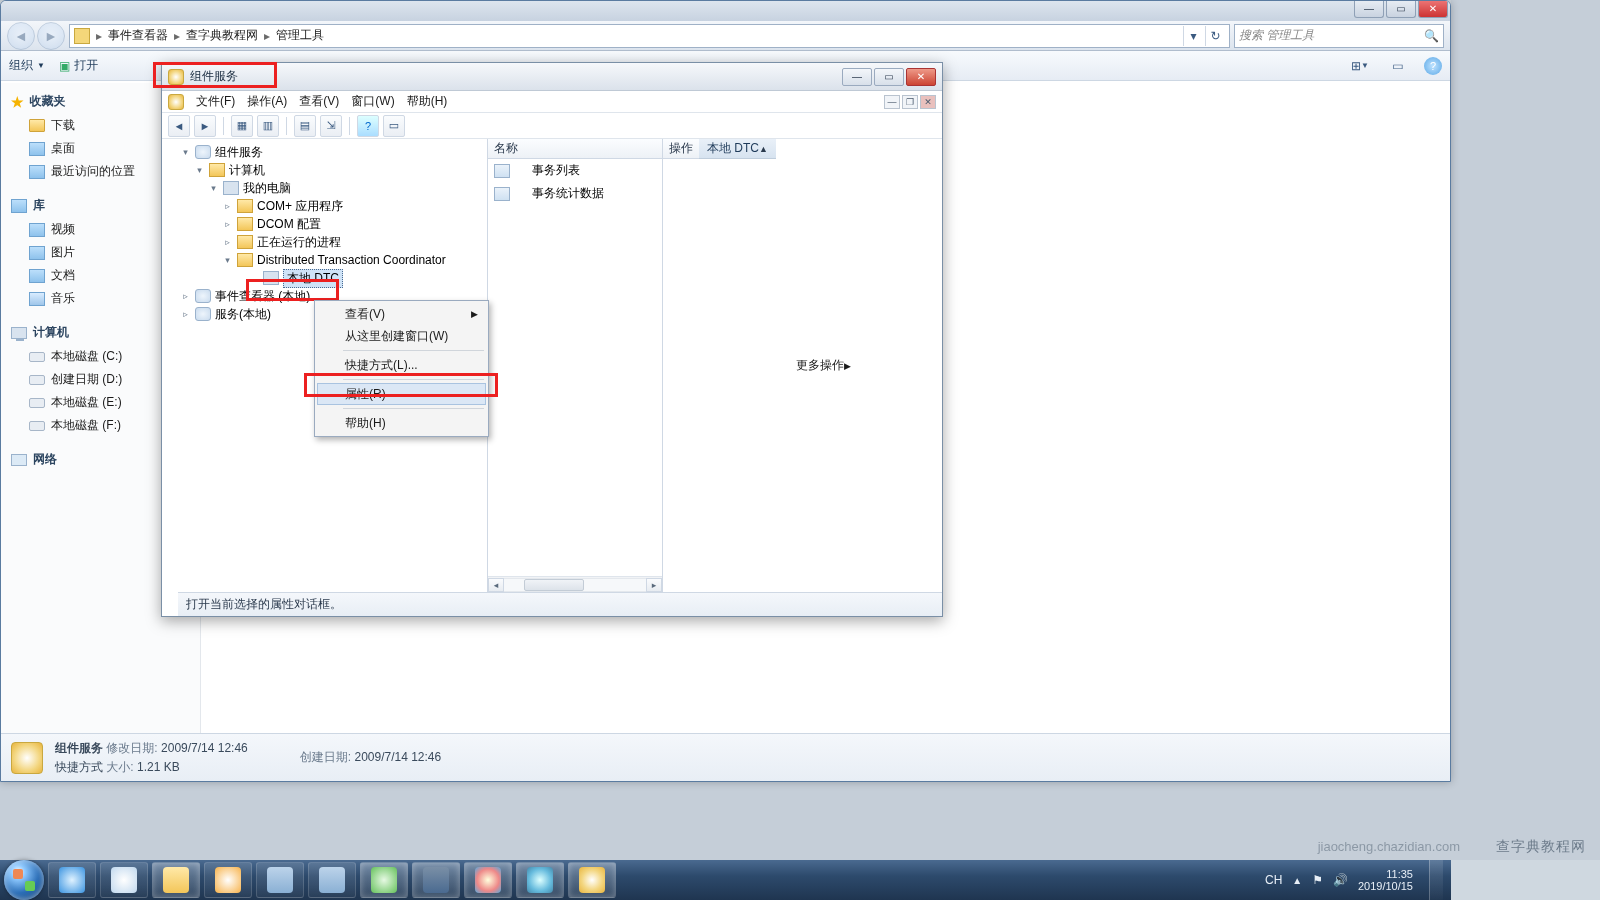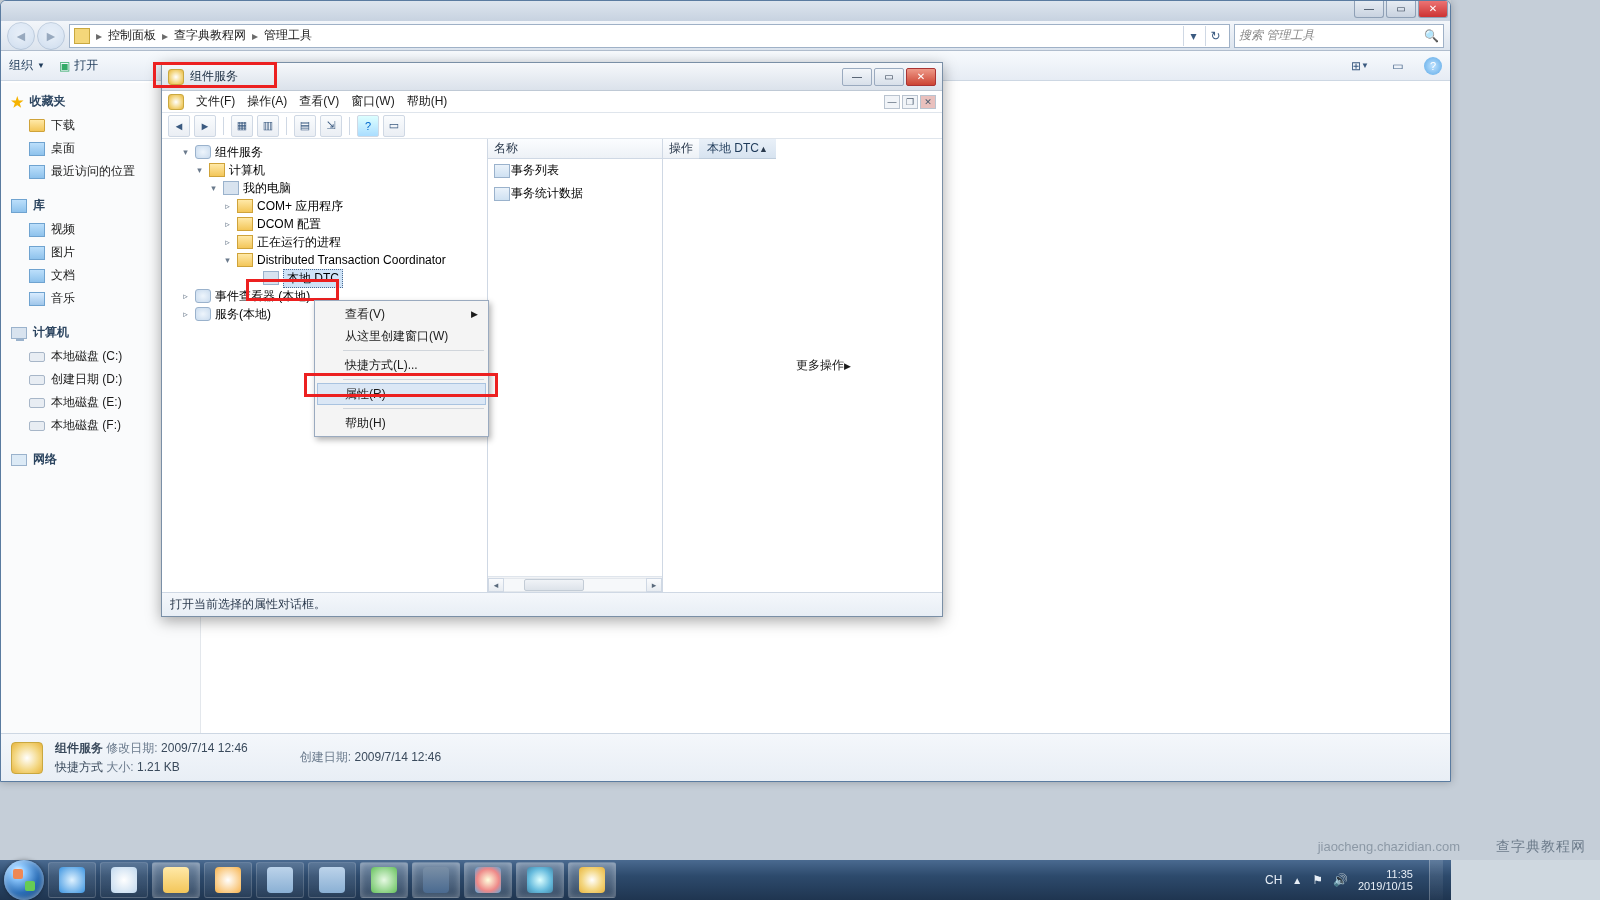--- a/index.html
+++ b/index.html
@@ -161,7 +161,7 @@
     <div class="addressbox">
       <div class="addr-icon"></div>
       <span class="addr-sep">▸</span>
-      <span class="addr-seg">控制面板</span>
+      <span class="addr-seg">事件查看器</span>
       <span class="addr-sep">▸</span>
       <span class="addr-seg">查字典教程网</span>
       <span class="addr-sep">▸</span>

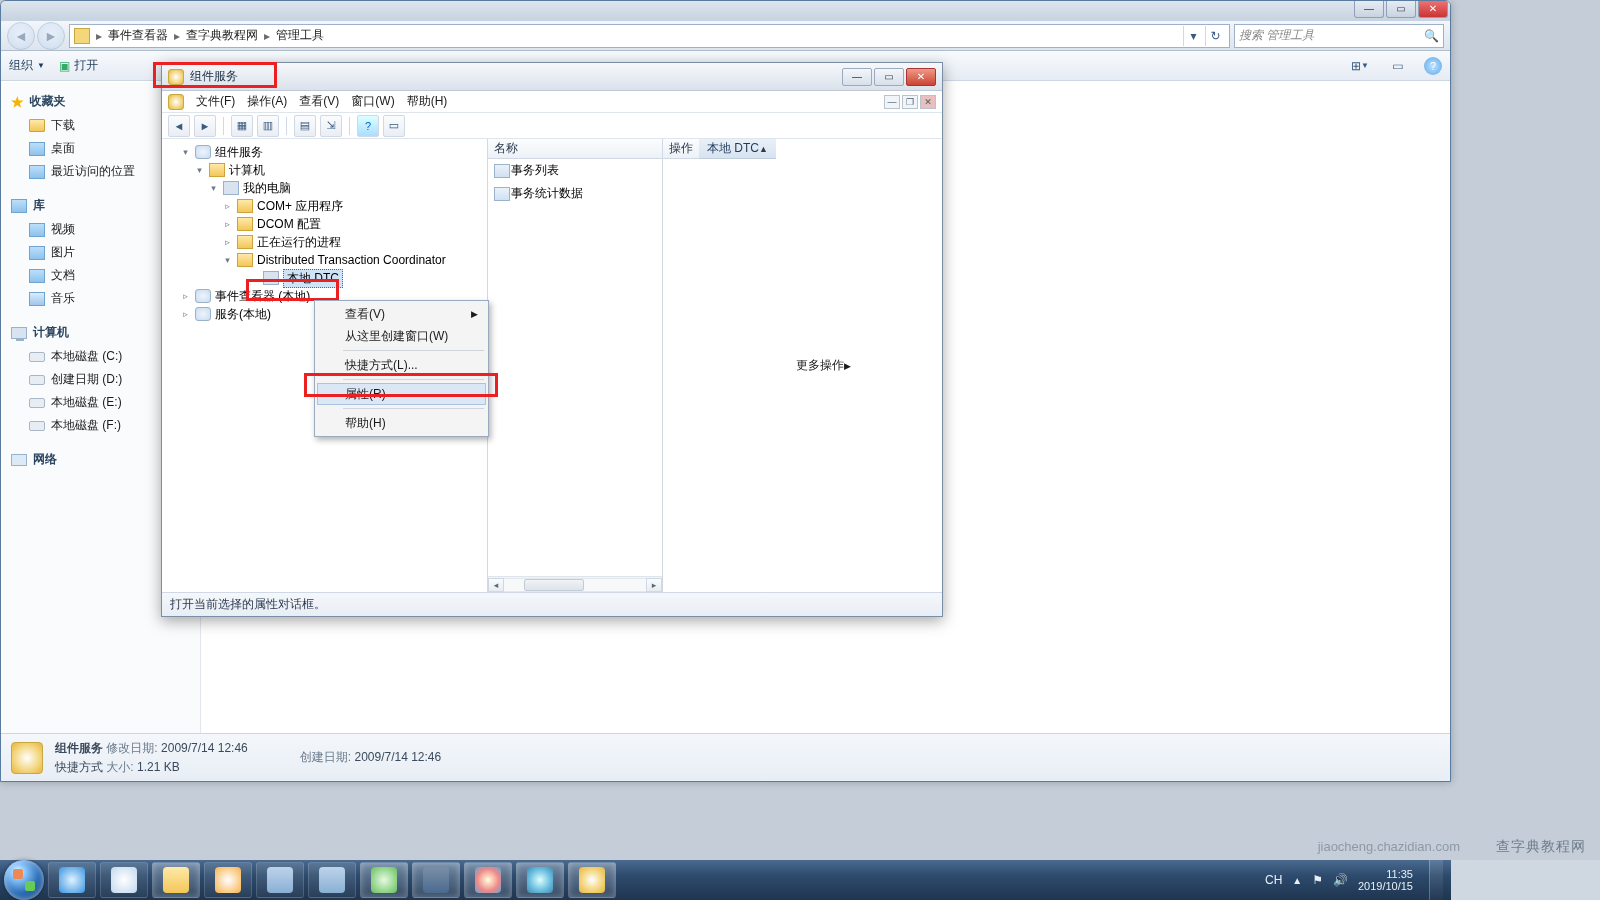--- a/index.html
+++ b/index.html
@@ -85,7 +85,7 @@
 
 .mmc-mid { width:175px; border-right:1px solid #cfd8e4; display:flex; flex-direction:column;}
 .col-head { height:20px; background:linear-gradient(#fbfdff,#edf1f6); border-bottom:1px solid #cfd8e4; padding:0 6px; display:flex; align-items:center; color:#2b3a4d;}
-.mid-item { display:flex; align-items:center; gap:1px; padding:3px 6px;}
+.mid-item { display:flex; align-items:center; gap:22px; padding:3px 6px;}
 .mid-icon { width:16px; height:14px; background:linear-gradient(#eaf2fa,#cfe1f2); border:1px solid #9ab2cc;}
 .mid-scroll { margin-top:auto; height:16px; background:#f1f3f6; border-top:1px solid #dfe5ec; display:flex; align-items:center;}
 .sbtn { width:16px; height:14px; background:linear-gradient(#fafbfd,#e8ecf1); border:1px solid #cfd8e4; display:flex; align-items:center; justify-content:center; font-size:9px; color:#5a6a7c;}

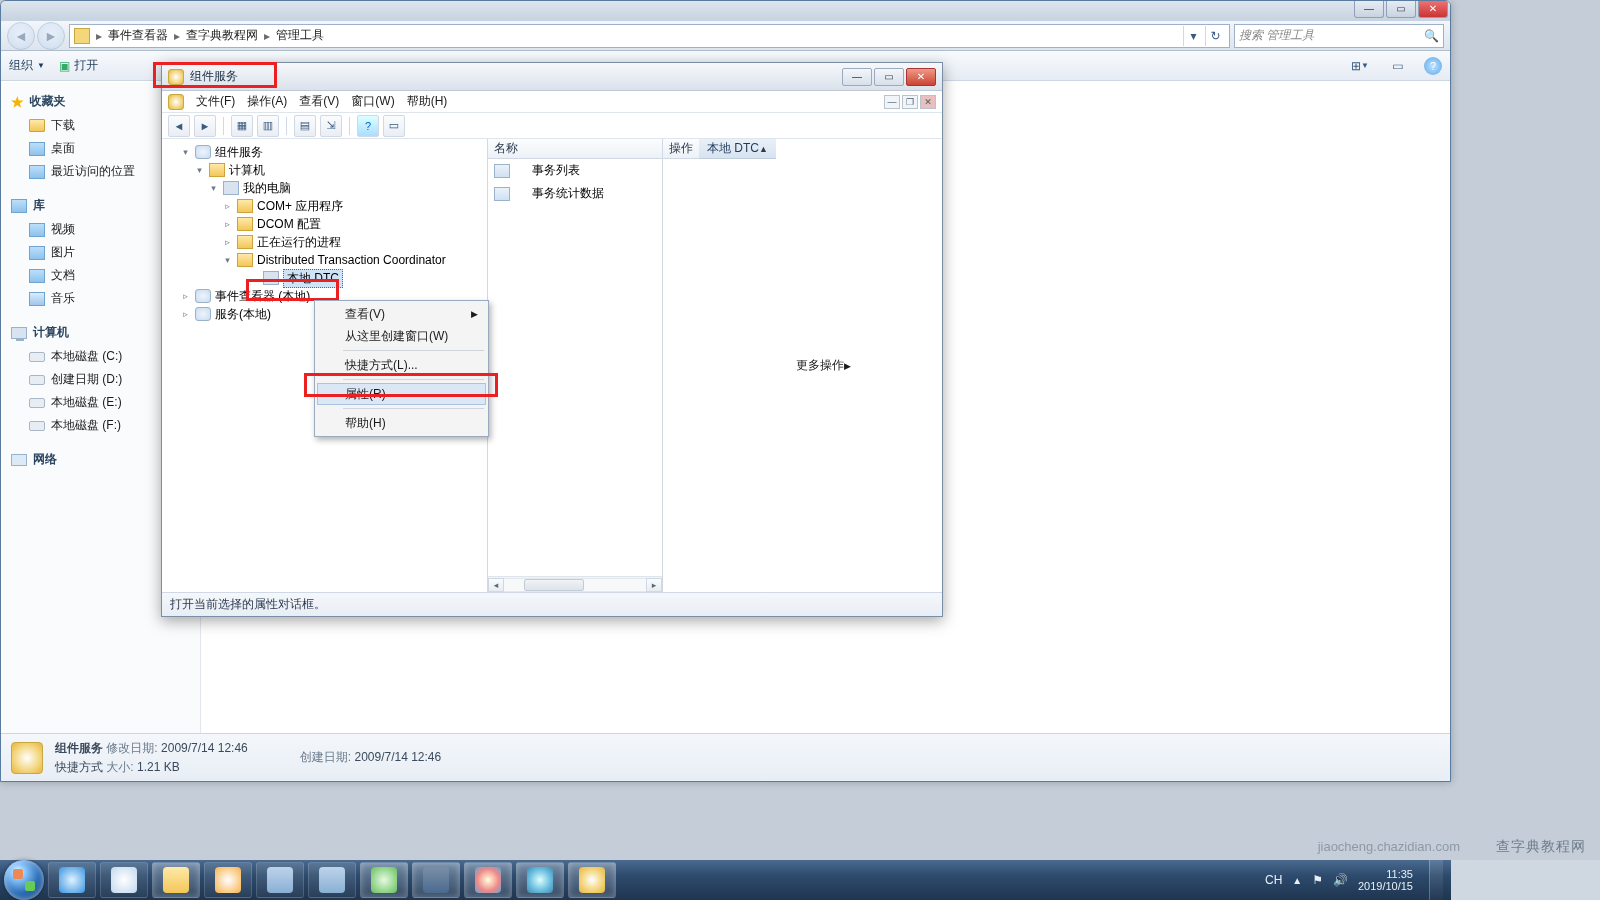--- a/index.html
+++ b/index.html
@@ -99,7 +99,7 @@
 .act-item { padding:4px 20px; display:flex; align-items:center; color:#1a1a1a;}
 .act-item .ar { margin-left:auto; font-size:9px;}
 
-.mmc-status { position:absolute; left:0; right:0; bottom:0; height:24px; background:linear-gradient(#f4f7fb,#e8eef5); border-top:1px solid #cfd8e4; display:flex; align-items:center; padding:0 8px; color:#2b3a4d;}
+.mmc-status { position:absolute; left:16px; right:0; bottom:0; height:24px; background:linear-gradient(#f4f7fb,#e8eef5); border-top:1px solid #cfd8e4; display:flex; align-items:center; padding:0 8px; color:#2b3a4d;}
 
 
 .ctx { position:absolute; width:175px; background:#f4f4f4; border:1px solid #9aaabf; box-shadow:2px 3px 6px rgba(0,0,0,.3); padding:2px;}

